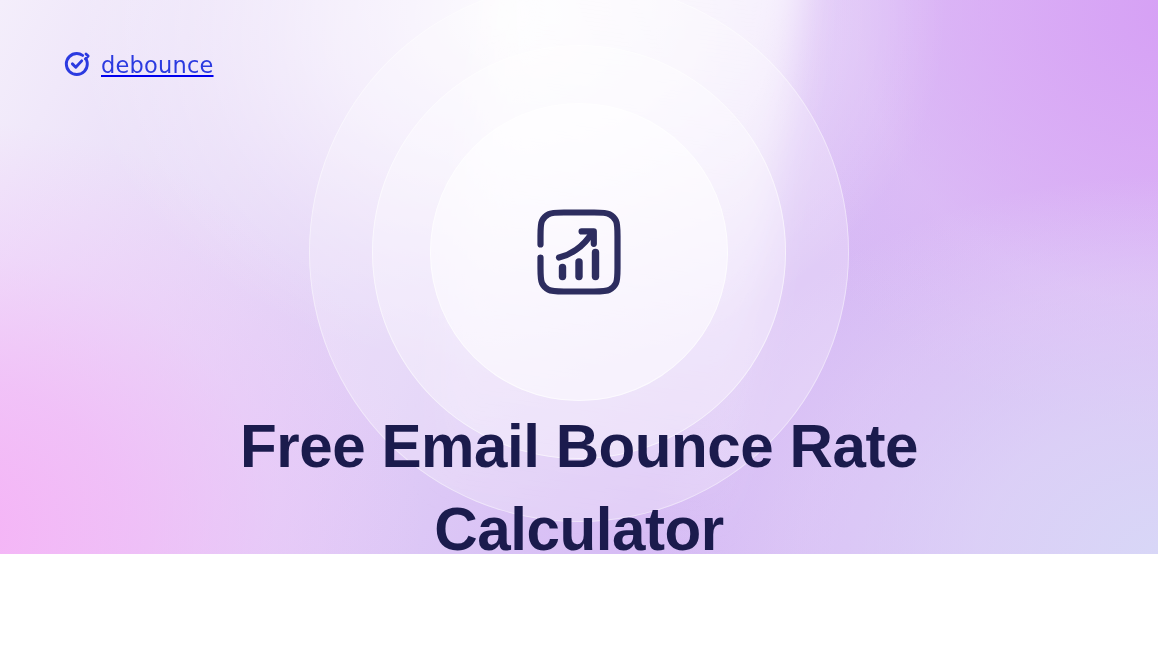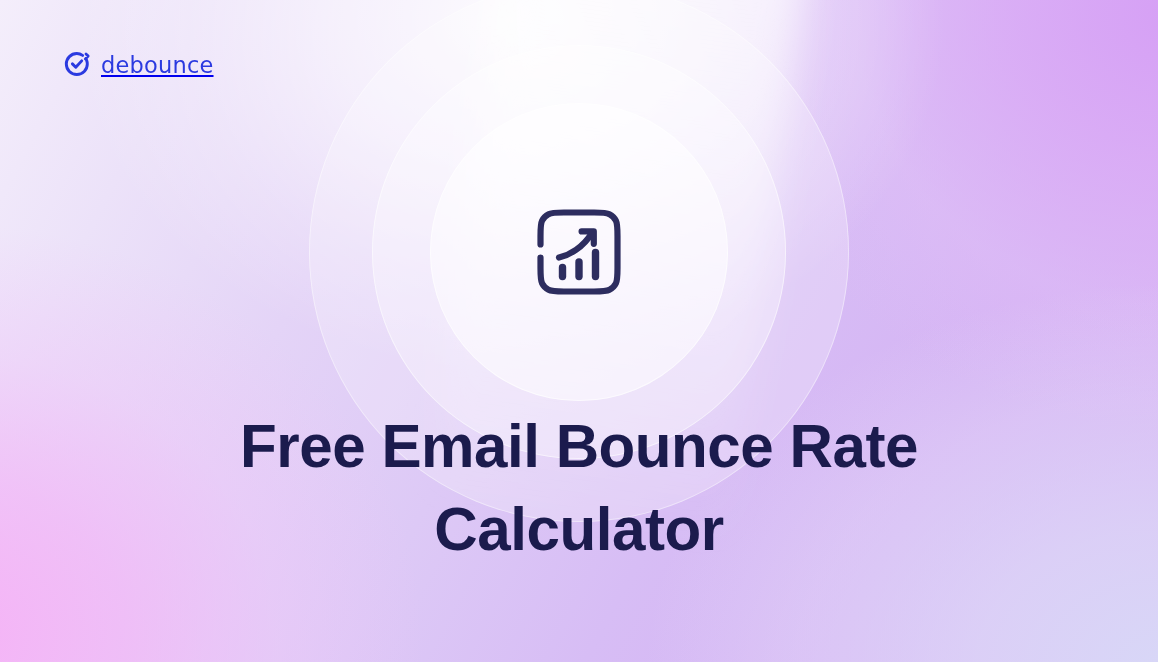--- a/index.html
+++ b/index.html
@@ -16,7 +16,7 @@
   #hero {
     position: relative;
     width: 1158px;
-    height: 662px;
+    height: 554px;
     overflow: hidden;
     background-color: #e6d6f6;
   }

